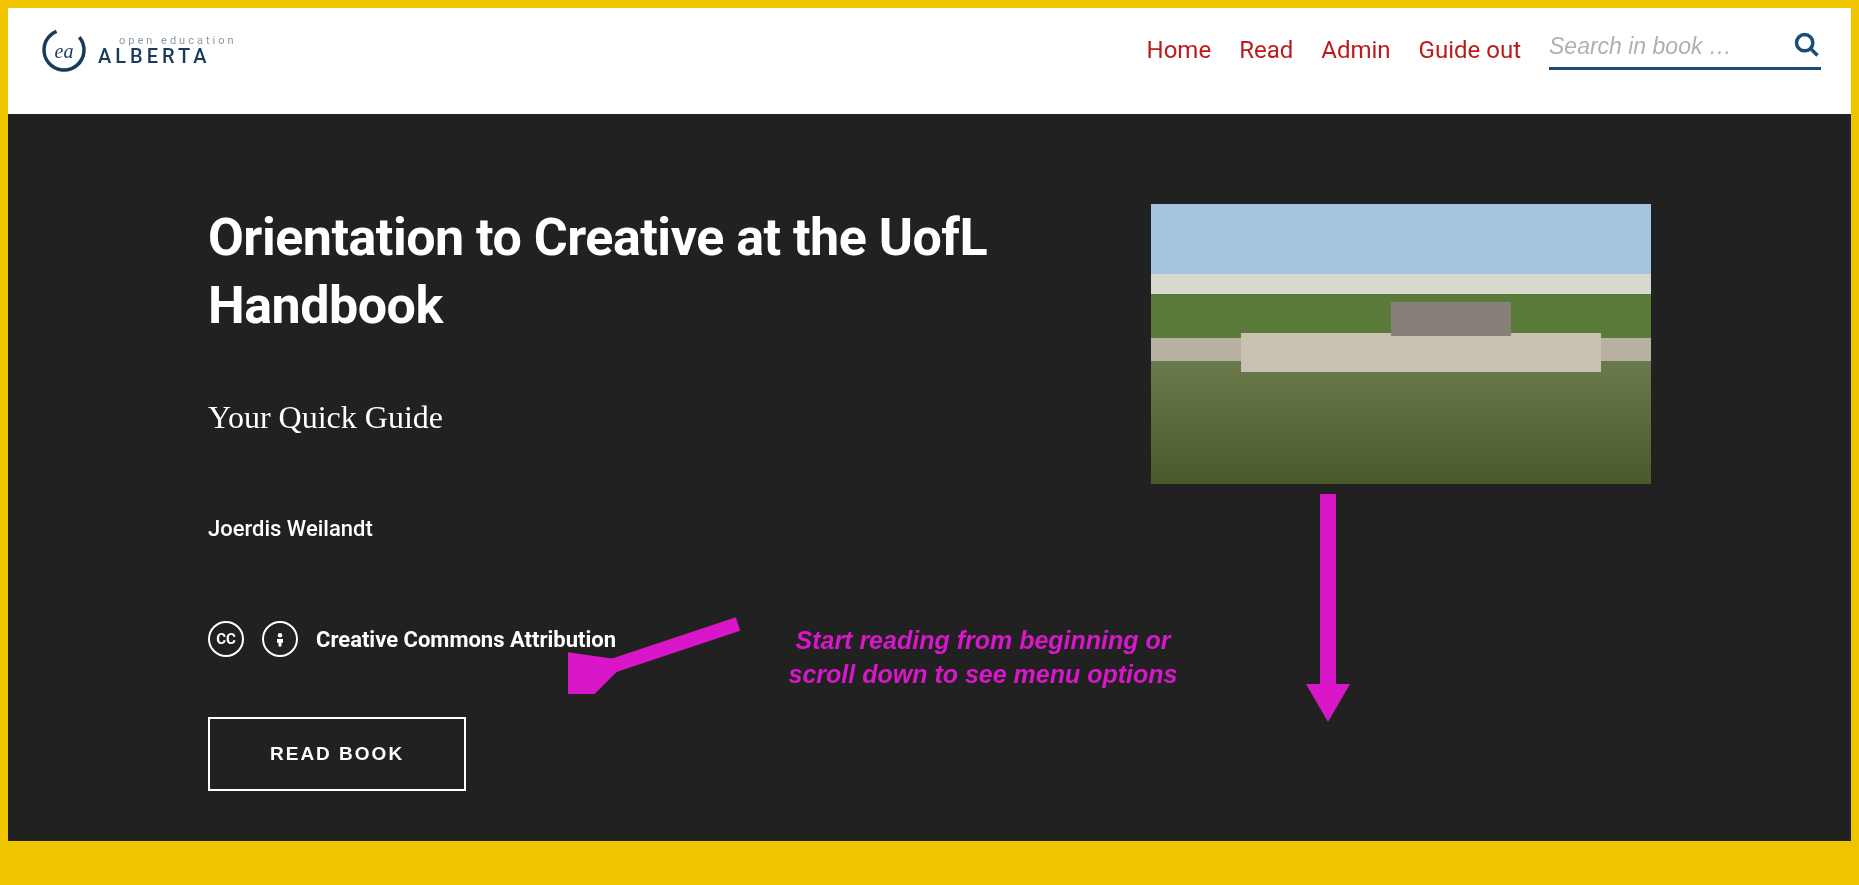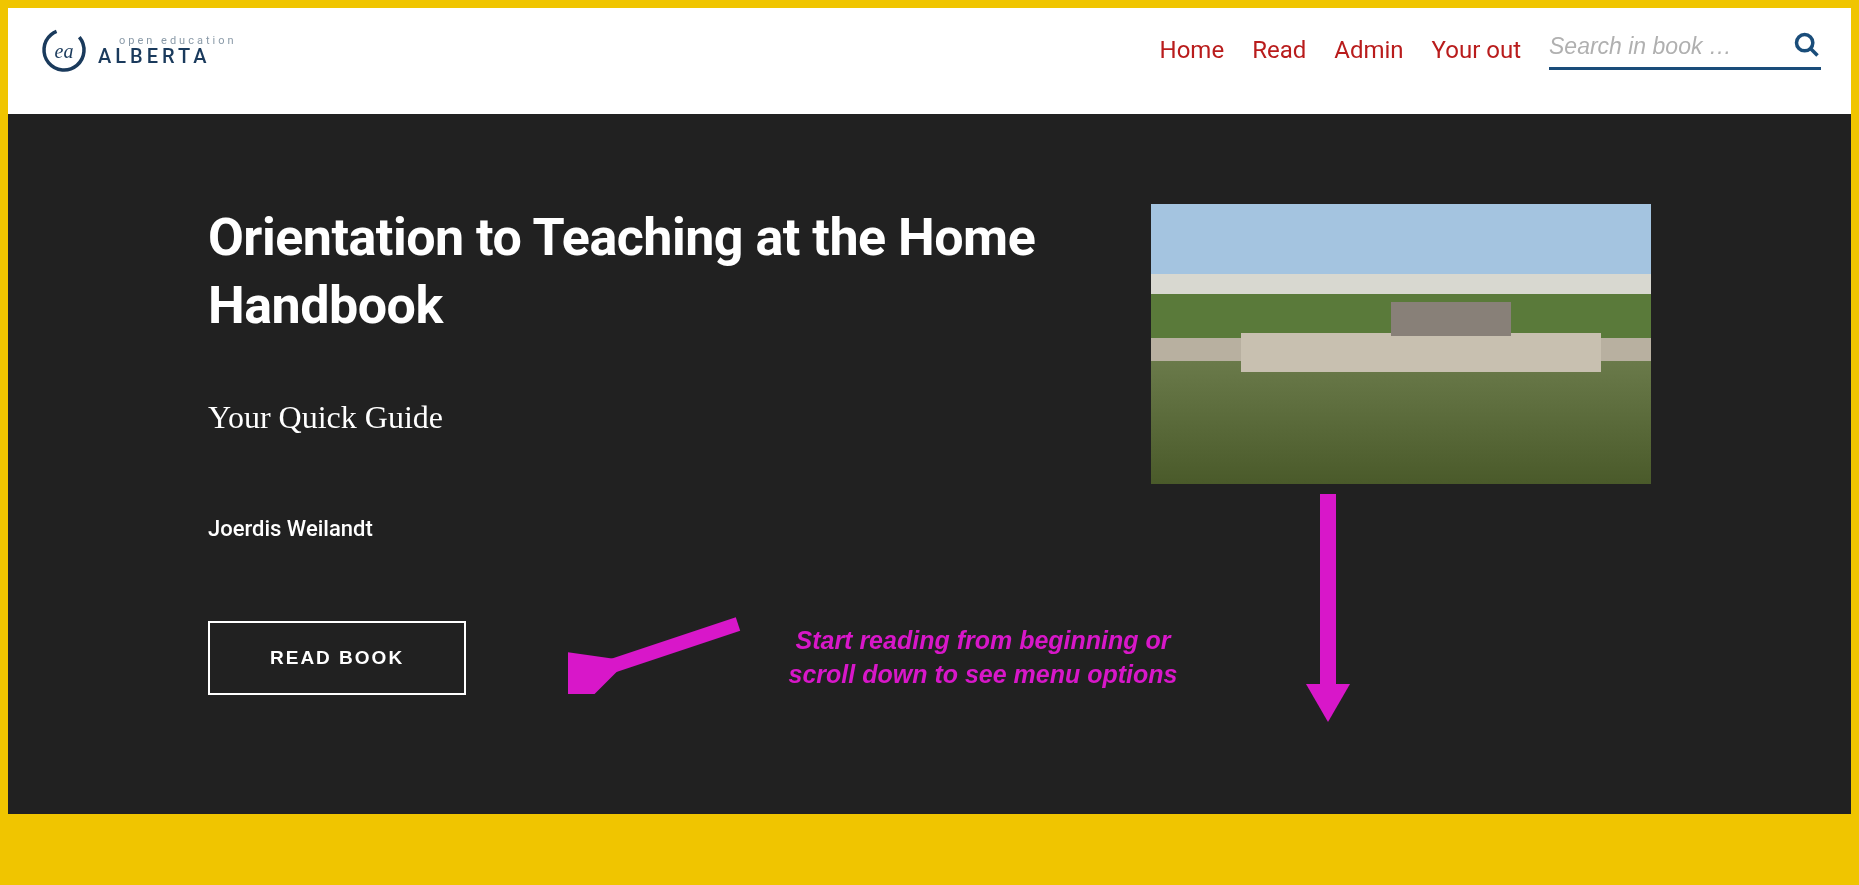--- a/index.html
+++ b/index.html
@@ -237,7 +237,7 @@
       <a>Home</a>
       <a>Read</a>
       <a>Admin</a>
-      <a>Your out</a>
+      <a>Guide out</a>
       <div class="search-wrap">
         <input class="search-input" type="text" placeholder="Search in book …" style="">
         <span class="search-icon">

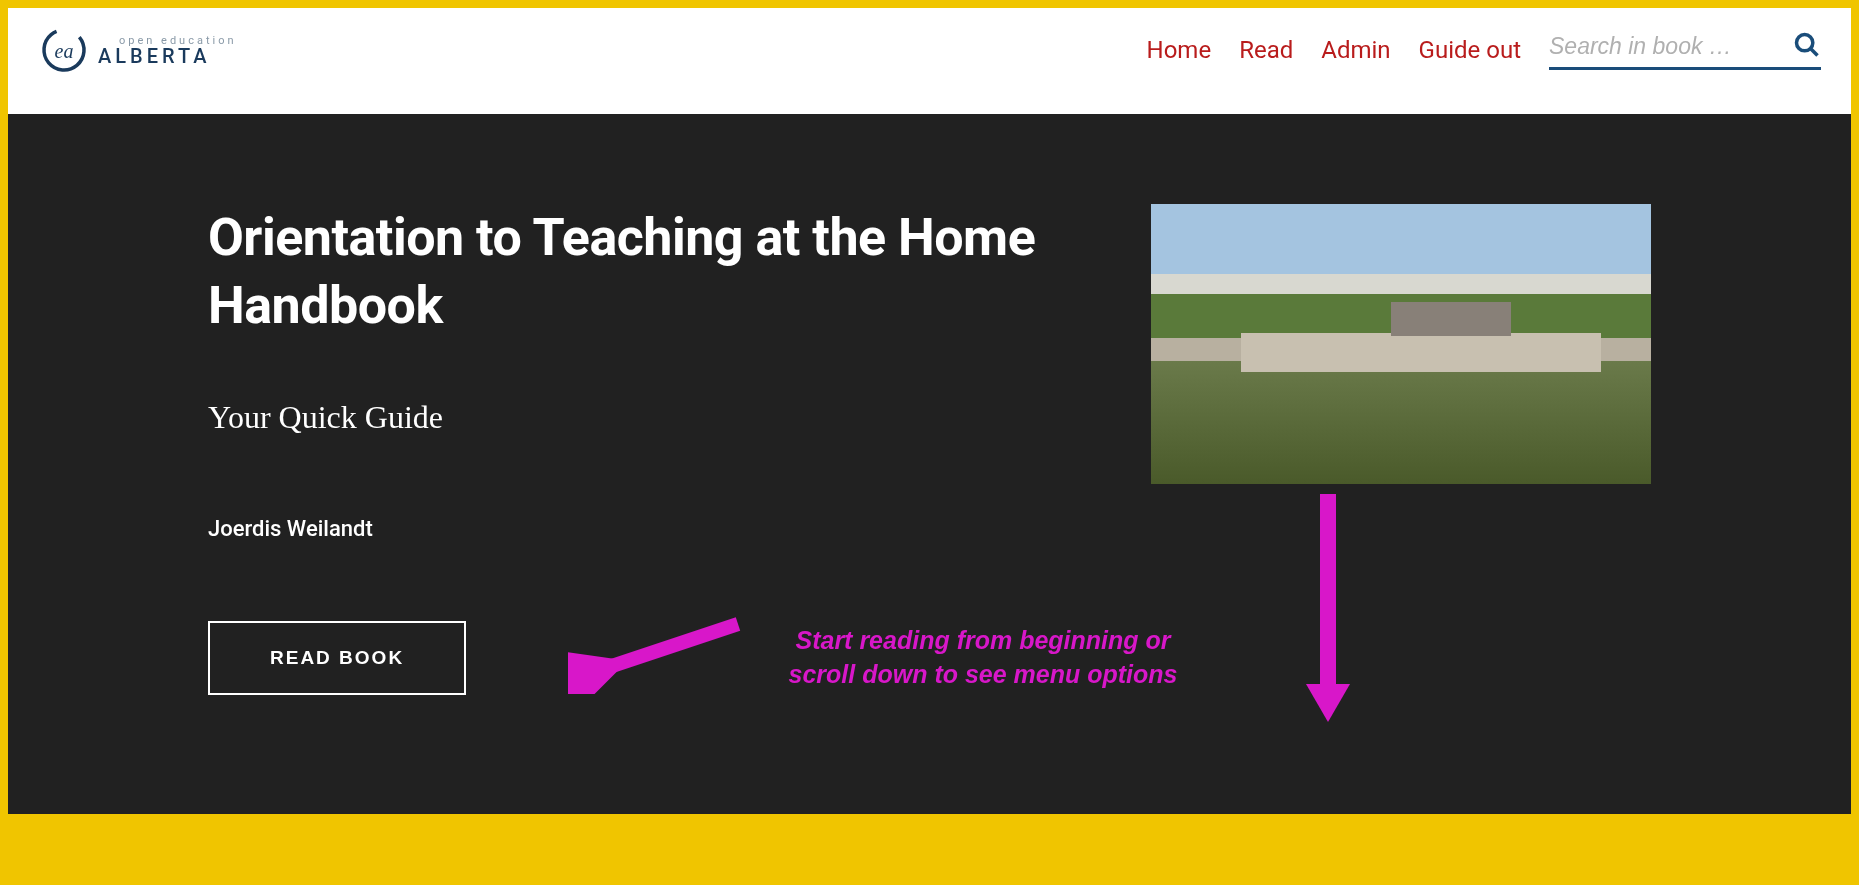--- a/index.html
+++ b/index.html
@@ -253,7 +253,7 @@
   <div class="hero">
     <div class="hero-grid">
       <div class="hero-left">
-        <h1 class="hero-title">Orientation to Teaching at the Home Handbook</h1>
+        <h1 class="hero-title">Orientation to Creative at the UofL Handbook</h1>
         <div class="hero-subtitle">Your Quick Guide</div>
         <div class="hero-author">Joerdis Weilandt</div>
         <button class="read-btn">READ BOOK</button>

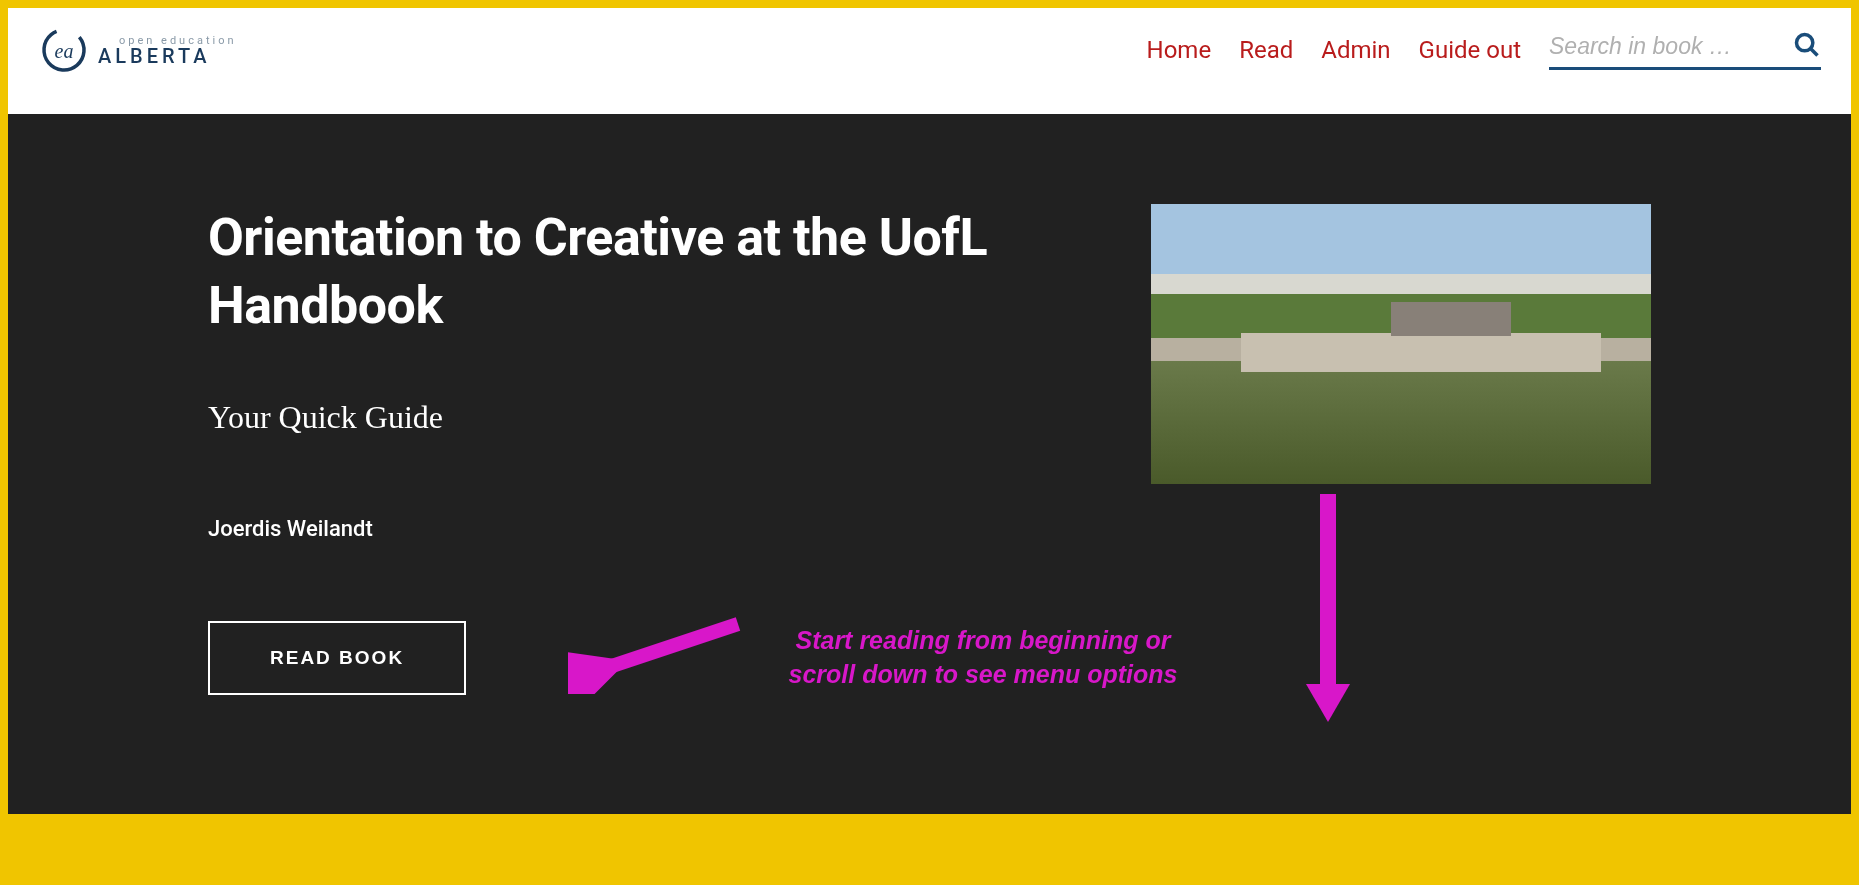--- a/index.html
+++ b/index.html
@@ -256,6 +256,16 @@
         <h1 class="hero-title">Orientation to Creative at the UofL Handbook</h1>
         <div class="hero-subtitle">Your Quick Guide</div>
         <div class="hero-author">Joerdis Weilandt</div>
+        <div class="license-row">
+          <div class="cc-badge">CC</div>
+          <div class="by-badge">
+            <svg viewBox="0 0 24 24" width="18" height="18" fill="#fff">
+              <circle cx="12" cy="7" r="3"></circle>
+              <path d="M8 12 h8 v5 h-2 v5 h-4 v-5 h-2 z"></path>
+            </svg>
+          </div>
+          <span class="license-text">Creative Commons Attribution</span>
+        </div>
         <button class="read-btn">READ BOOK</button>
       </div>
       <div class="hero-right">

